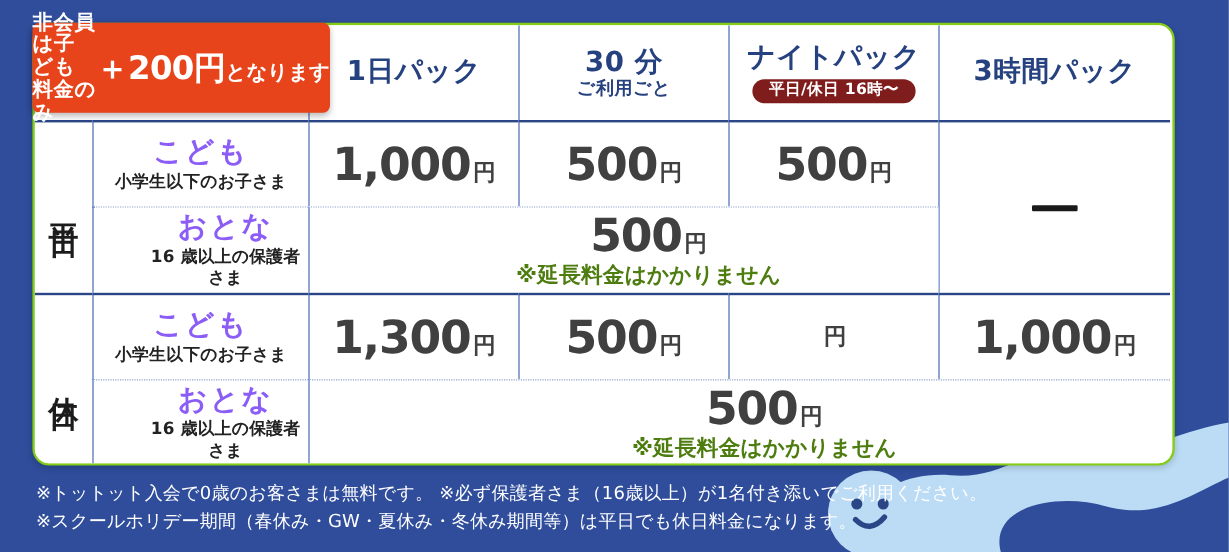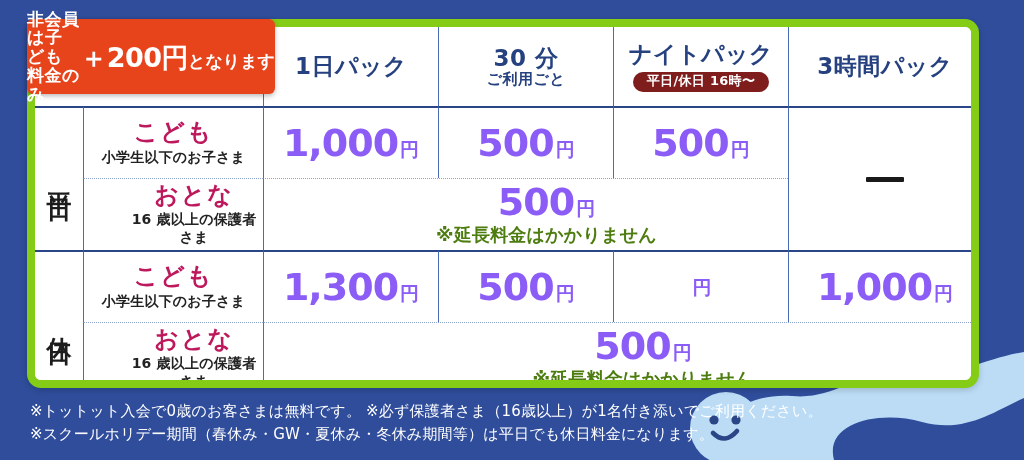--- a/index.html
+++ b/index.html
@@ -62,7 +62,7 @@
     left: 27px; top: 19px;
     width: 952px; height: 369px;
     background: #ffffff;
-    border: 8px solid #84cc16;
+    border: 2px solid #84cc16;
     border-radius: 14px;
     z-index: 2;
     display: grid;

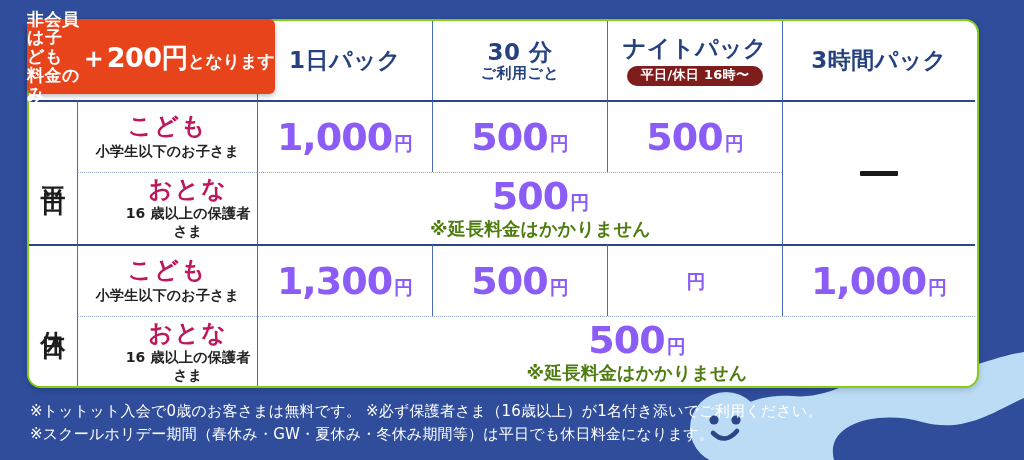--- a/index.html
+++ b/index.html
@@ -123,7 +123,7 @@
 
   
   .person-main {
-    color: #be185d;
+    color: #8b5cf6;
     font-weight: 800;
     font-size: 24px;
     letter-spacing: 2px;

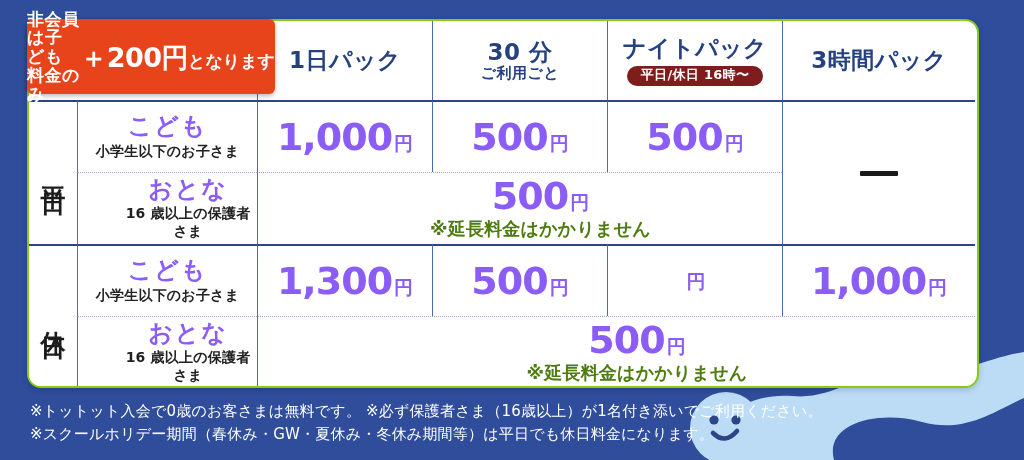--- a/index.html
+++ b/index.html
@@ -139,7 +139,7 @@
 
   
   .price {
-    color: #8b5cf6;
+    color: #404040;
     font-weight: 800;
     font-size: 38px;
     letter-spacing: -1px;

